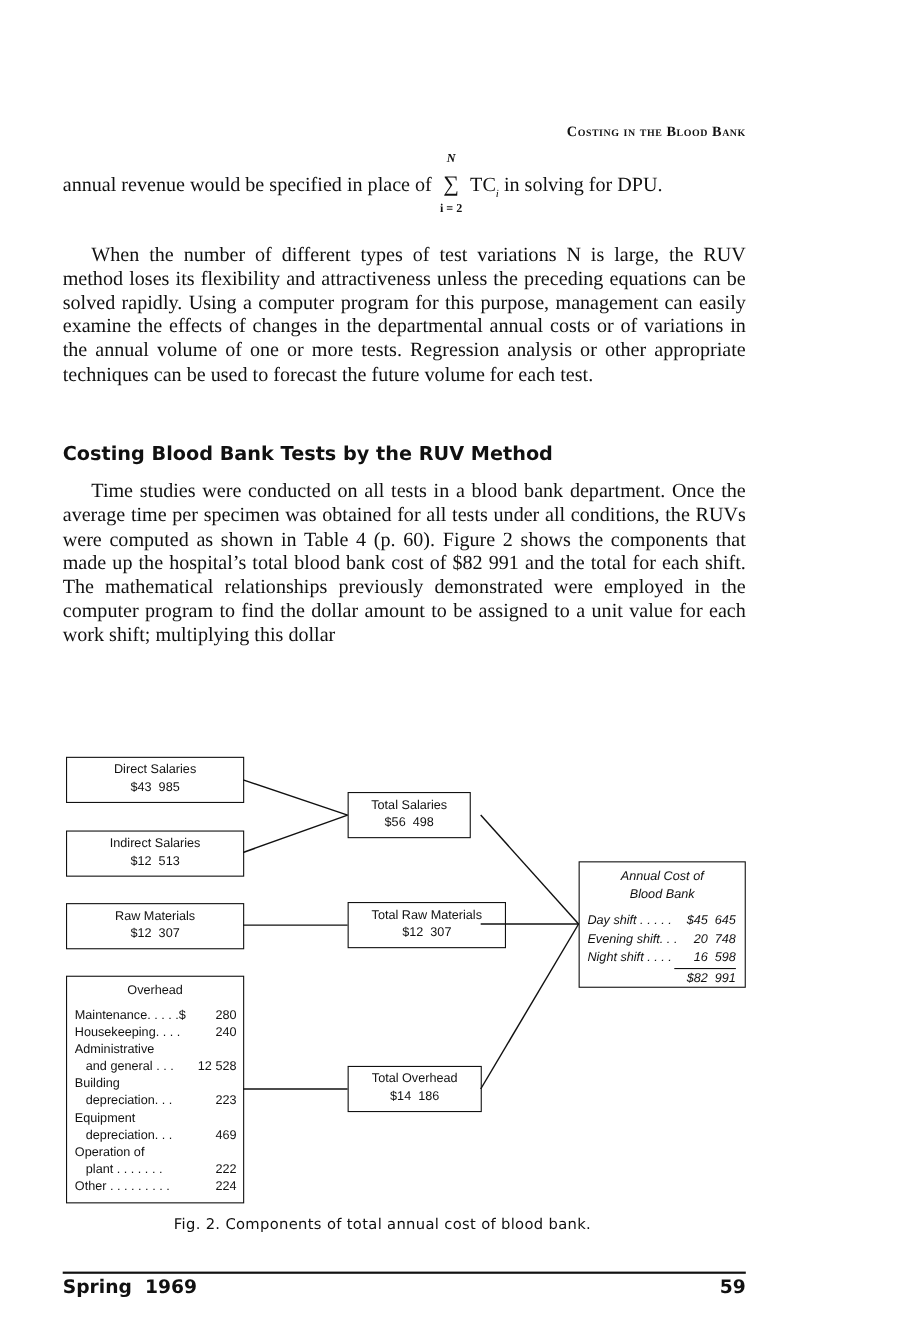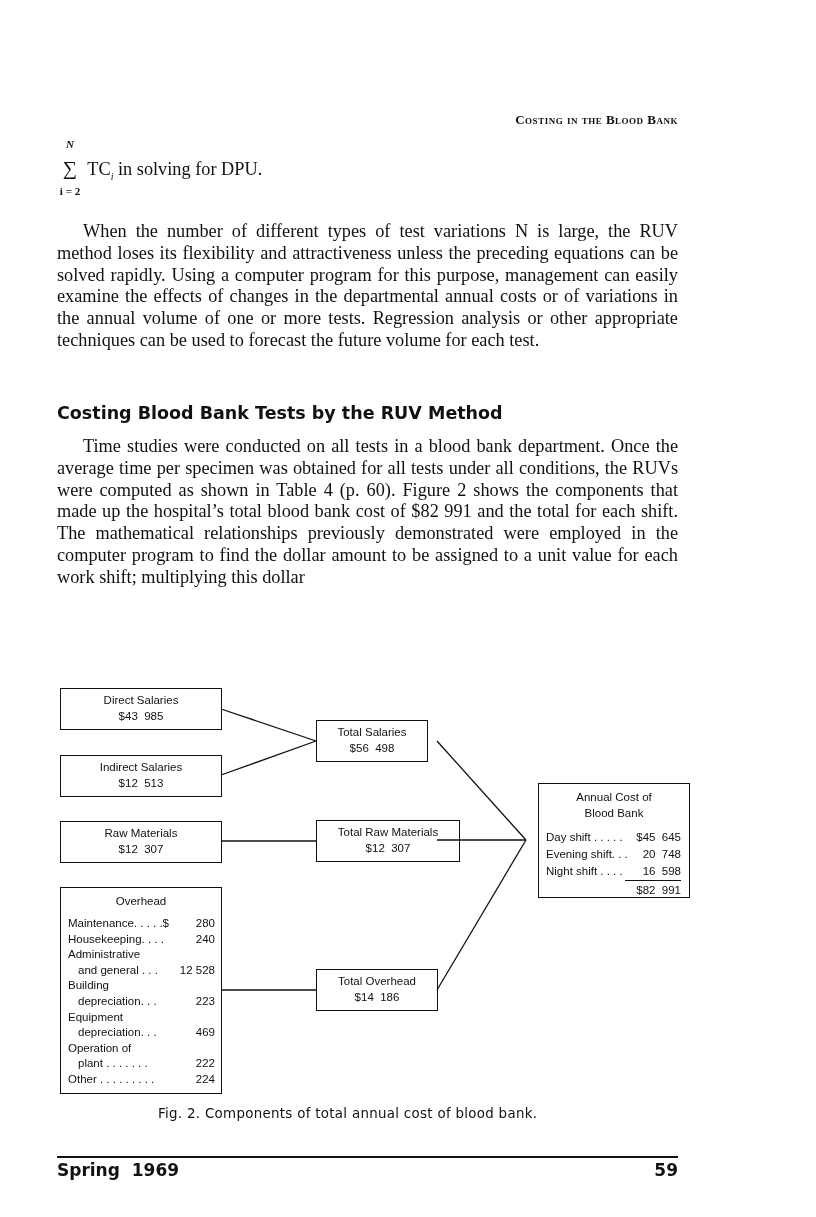--- a/index.html
+++ b/index.html
@@ -58,6 +58,7 @@
 
 <div class="text-block" style="top:148px;">
   <p style="margin-top:10px;">
+    <span>annual revenue would be specified in place of</span>
     <span class="sigma-wrap">
       <span class="sigma-n">N</span>
       <span class="sigma-sym">∑</span>

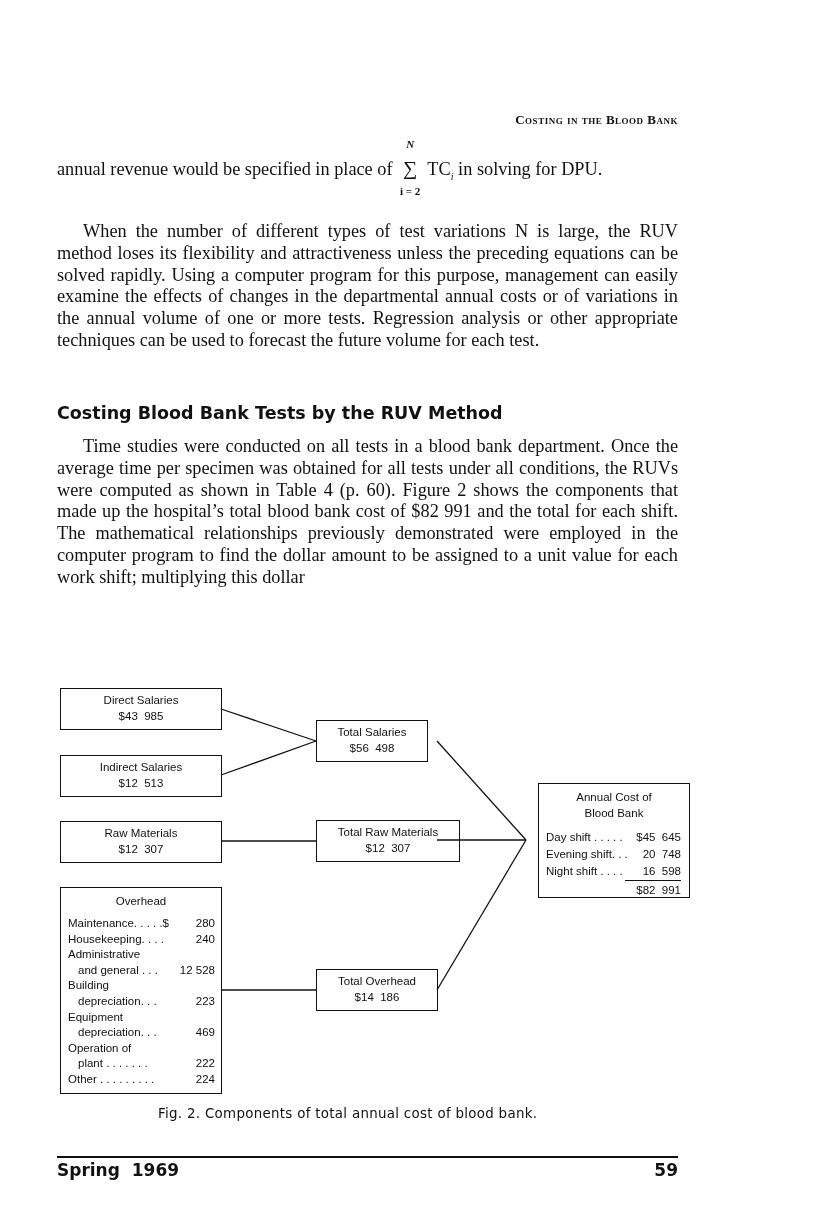--- a/index.html
+++ b/index.html
@@ -168,7 +168,7 @@
   <span class="v" style="white-space:pre;">$14  186</span>
 </div>
 
-<div class="box" style="left:538px;top:783px;width:152px;height:115px;">
+<div class="box" style="left:526px;top:783px;width:152px;height:115px;font-style:italic;">
   <span class="ac-title">Annual Cost of</span>
   <span class="ac-title" style="padding-top:0;">Blood Bank</span>
   <div class="ac-rows">

